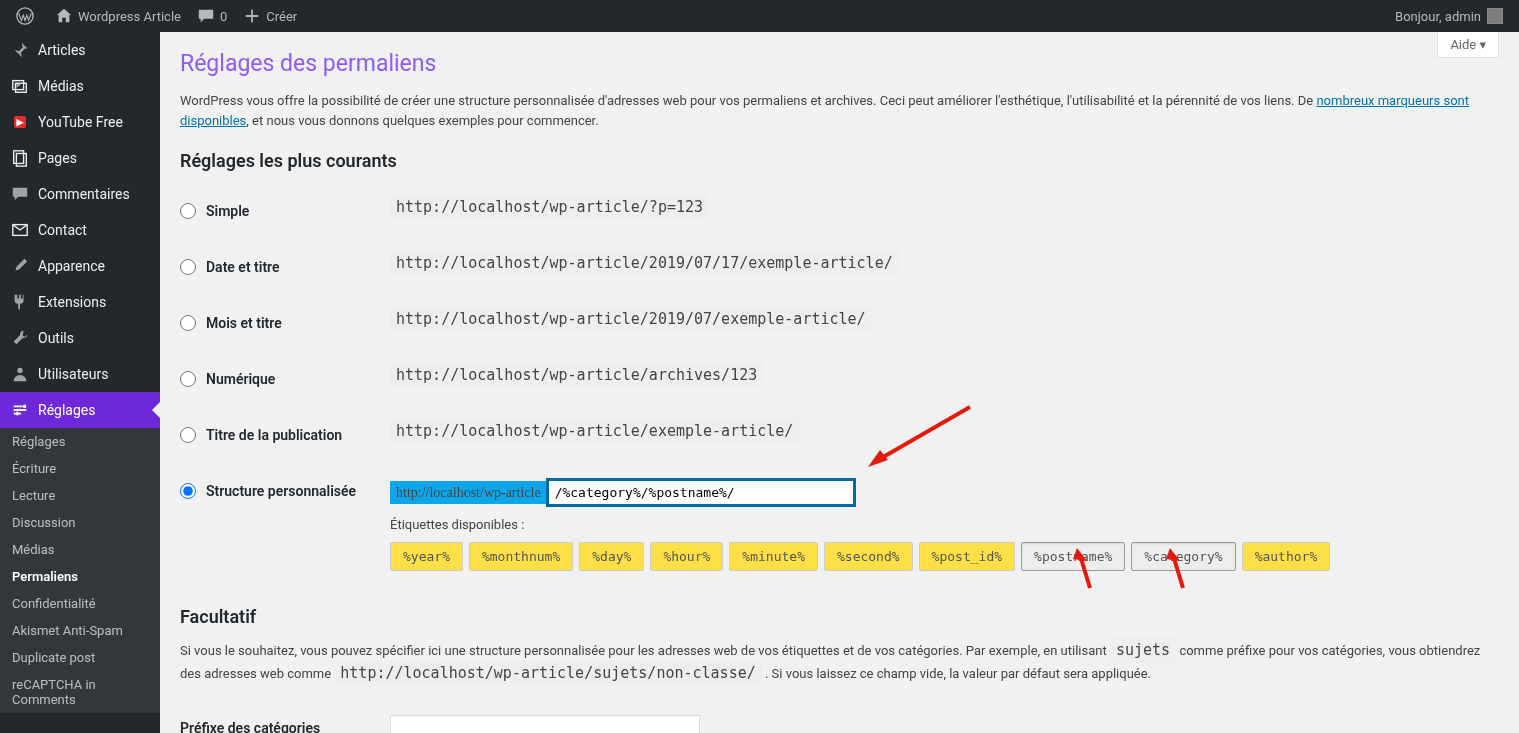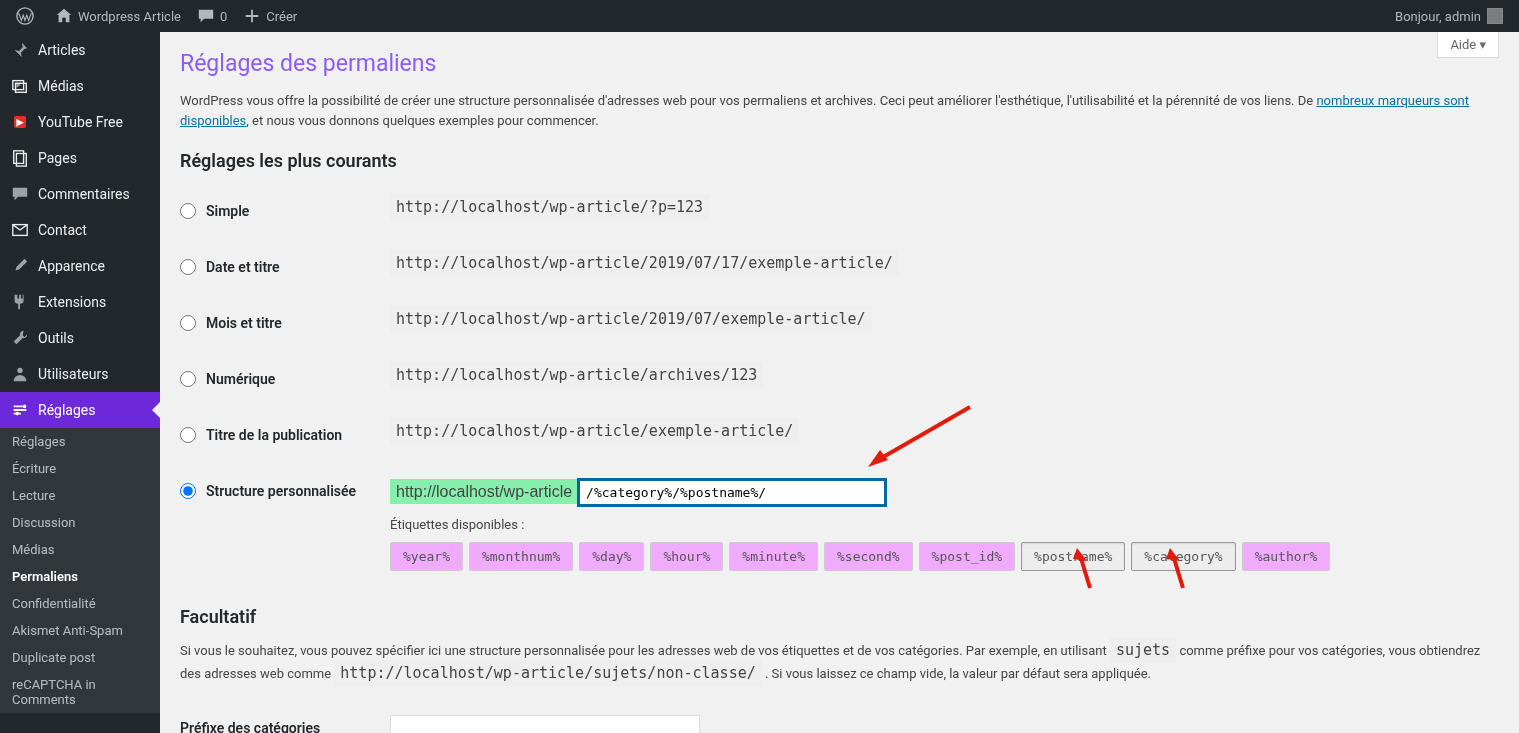--- a/index.html
+++ b/index.html
@@ -38,7 +38,7 @@
 .form-table label { display: flex; align-items: center; }
 .form-table label input[type=radio] { margin-right: 10px; width: 16px; height: 16px; }
 code { font-family: Consolas, Monaco, monospace; background: #eee; padding: 4px 6px; font-size: 15px; border-radius: 0; }
-.custom-prefix { background: #86efac; padding: 4px 6px; font-family: Liberation Sans, sans-serif; font-size: 16px; }
+.custom-prefix { background: #0ea5e9; padding: 4px 6px; font-family: Liberation Serif, serif; font-size: 14px; }
 .custom-input { border: 3px solid #0369a1; padding: 4px 6px; font-family: Consolas, Monaco, monospace; font-size: 13px; width: 310px; background: #fff; margin-left: -1px; }
 .tags-label { margin: 10px 0 10px; font-size: 13px; }
 .tag-buttons { display: flex; flex-wrap: wrap; gap: 6px; }

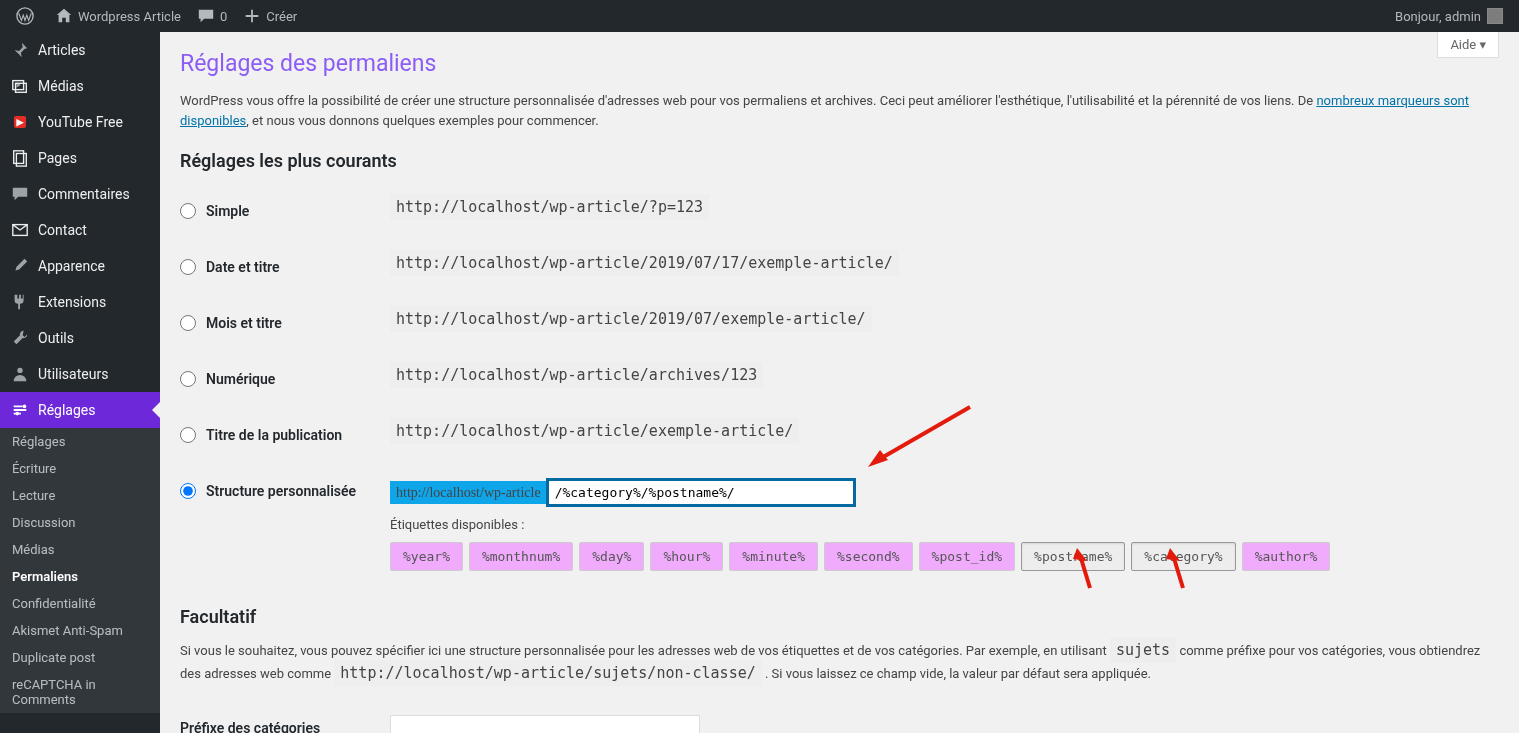--- a/index.html
+++ b/index.html
@@ -42,7 +42,7 @@
 .custom-input { border: 3px solid #0369a1; padding: 4px 6px; font-family: Consolas, Monaco, monospace; font-size: 13px; width: 310px; background: #fff; margin-left: -1px; }
 .tags-label { margin: 10px 0 10px; font-size: 13px; }
 .tag-buttons { display: flex; flex-wrap: wrap; gap: 6px; }
-.tag-btn { background: #f0abfc; border: 1px solid #ccc; color: #555; padding: 6px 12px; font-size: 13px; cursor: pointer; border-radius: 2px; font-family: Consolas, Monaco, monospace; }
+.tag-btn { background: #fde047; border: 1px solid #ccc; color: #555; padding: 6px 12px; font-size: 13px; cursor: pointer; border-radius: 2px; font-family: Consolas, Monaco, monospace; }
 .tag-btn.active { background: #ededed; border-color: #999; box-shadow: inset 0 1px 2px rgba(0,0,0,.1); }
 
 .optional-desc { font-size: 13px; line-height: 1.5; margin: 8px 0 16px; }

